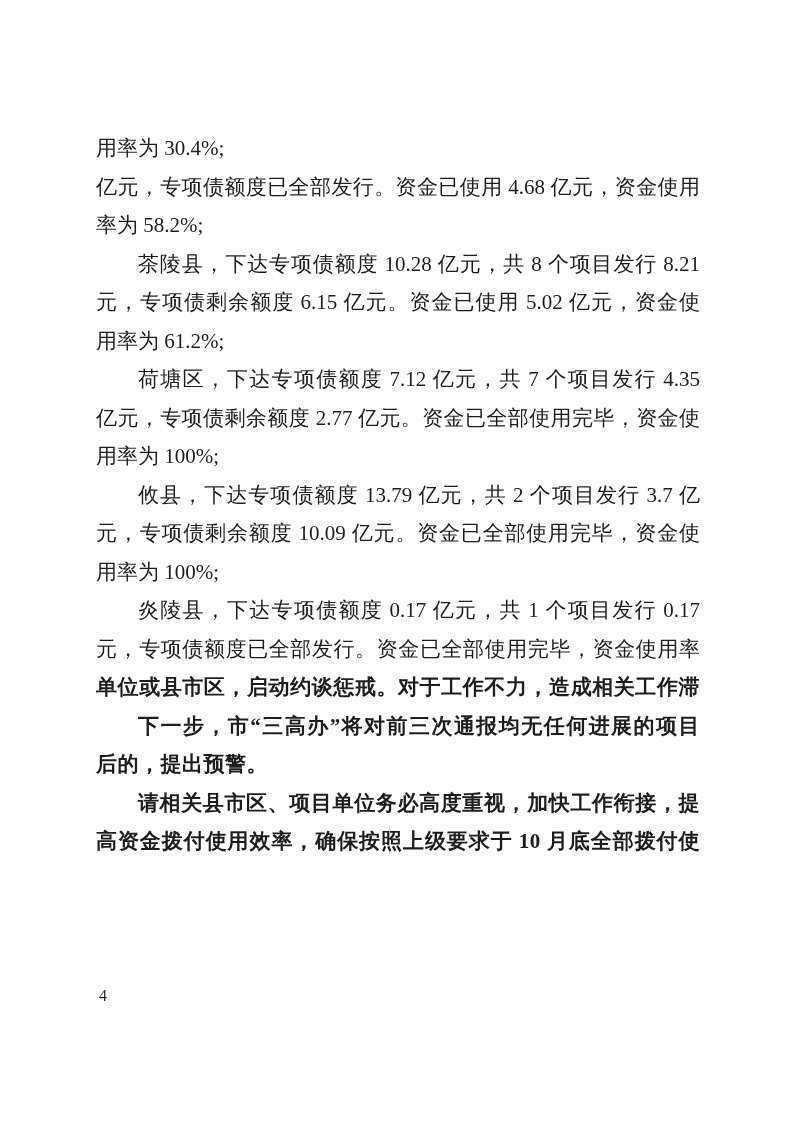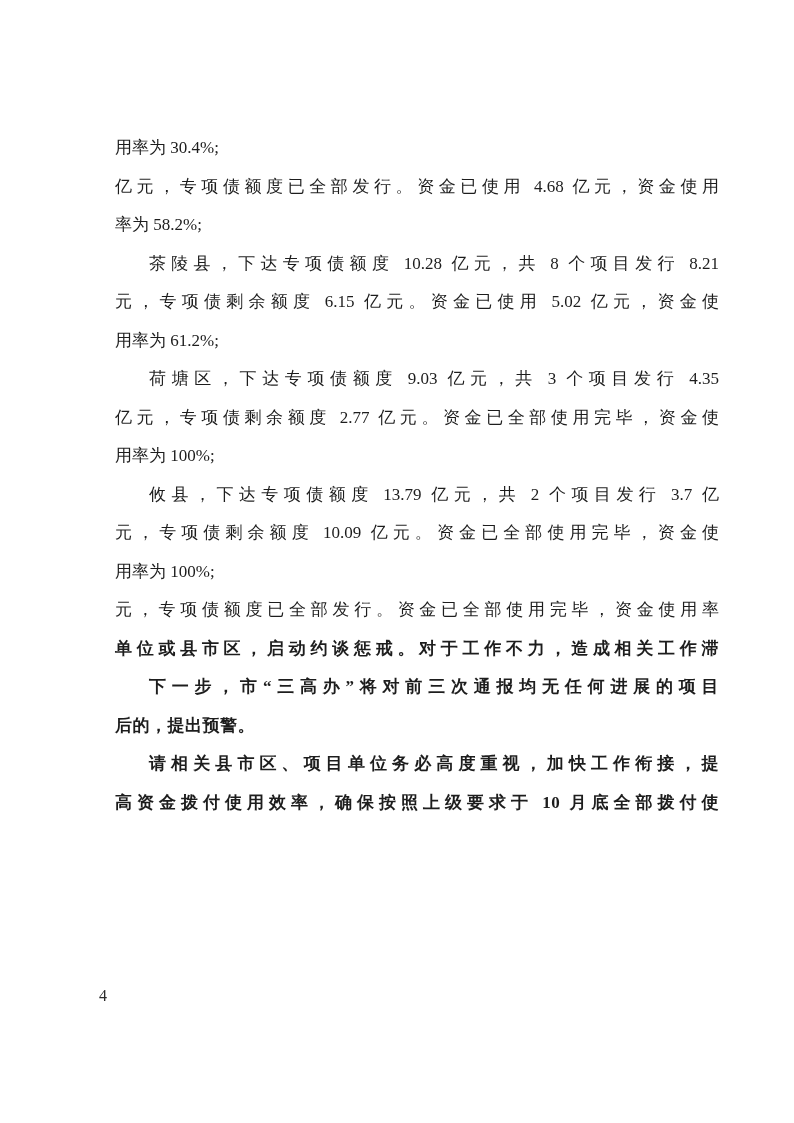--- a/index.html
+++ b/index.html
@@ -22,9 +22,8 @@
     left: 96px;
     top: 129px;
     width: 604px;
-    font-size: 17px;
+    font-size: 21px;
     line-height: 38.5px;
-    margin-left: 19px;
   }
   .para { margin: 0; padding: 0; }
   .line {

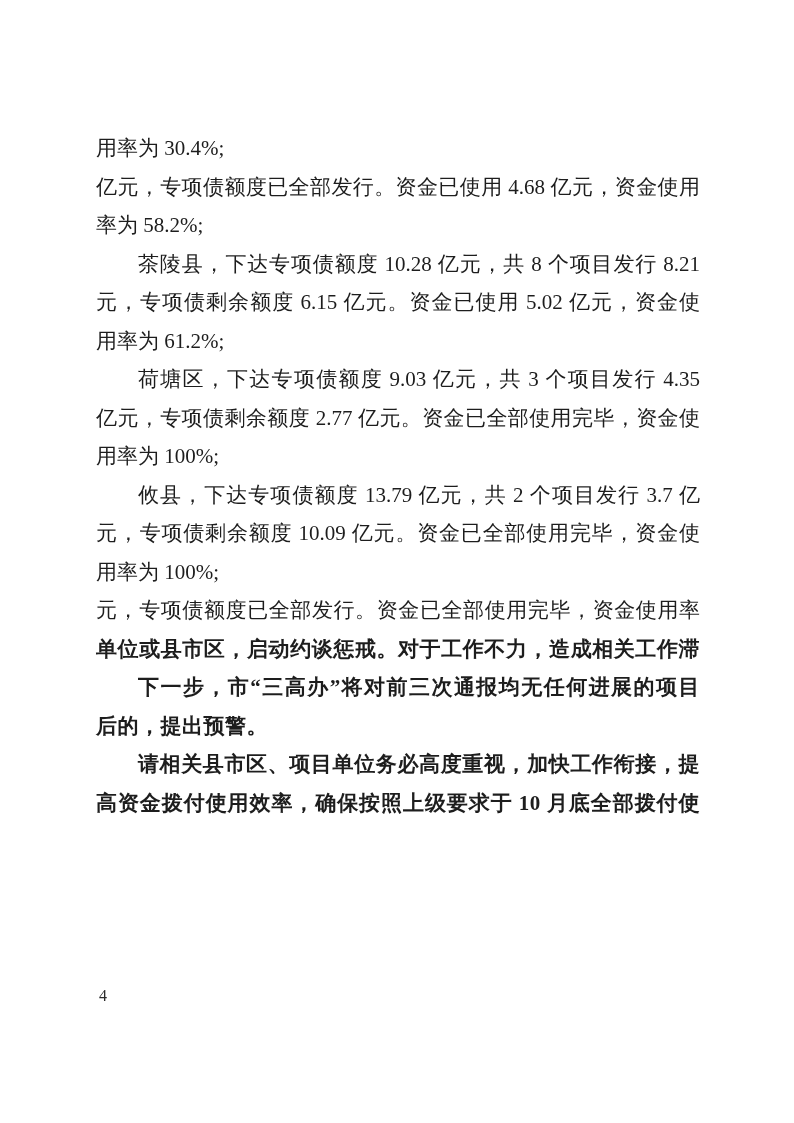--- a/index.html
+++ b/index.html
@@ -72,7 +72,7 @@
     </div>
 
     <div class="para">
-      <div class="line first fill">荷塘区，下达专项债额度 9.03 亿元，共 3 个项目发行 4.35</div>
+      <div class="line first fill">荷塘区，下达专项债额度 7.12 亿元，共 7 个项目发行 4.35</div>
       <div class="line fill">亿元，专项债剩余额度 2.77 亿元。资金已全部使用完毕，资金使</div>
       <div class="line last">用率为 100%;</div>
     </div>

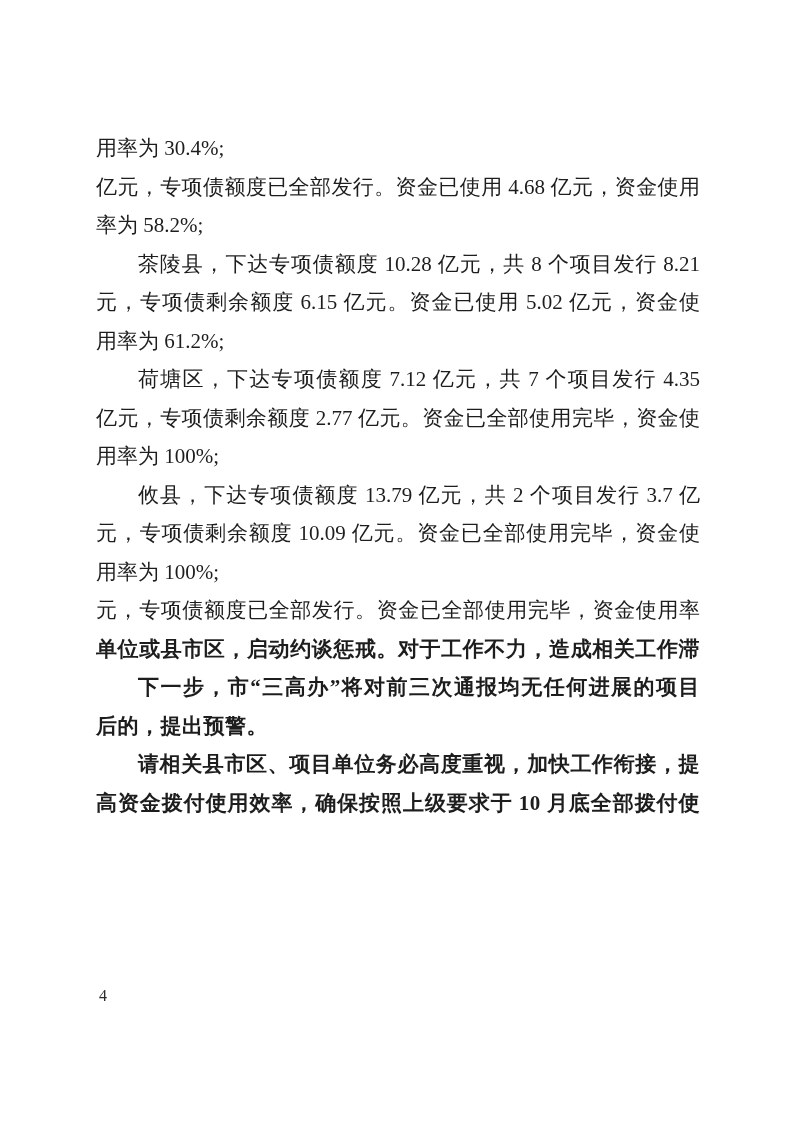--- a/index.html
+++ b/index.html
@@ -84,6 +84,7 @@
     </div>
 
     <div class="para">
+      <div class="line first fill">炎陵县，下达专项债额度 0.17 亿元，共 1 个项目发行 0.17</div>
       <div class="line fill">元，专项债额度已全部发行。资金已全部使用完毕，资金使用率</div>
     </div>
 

